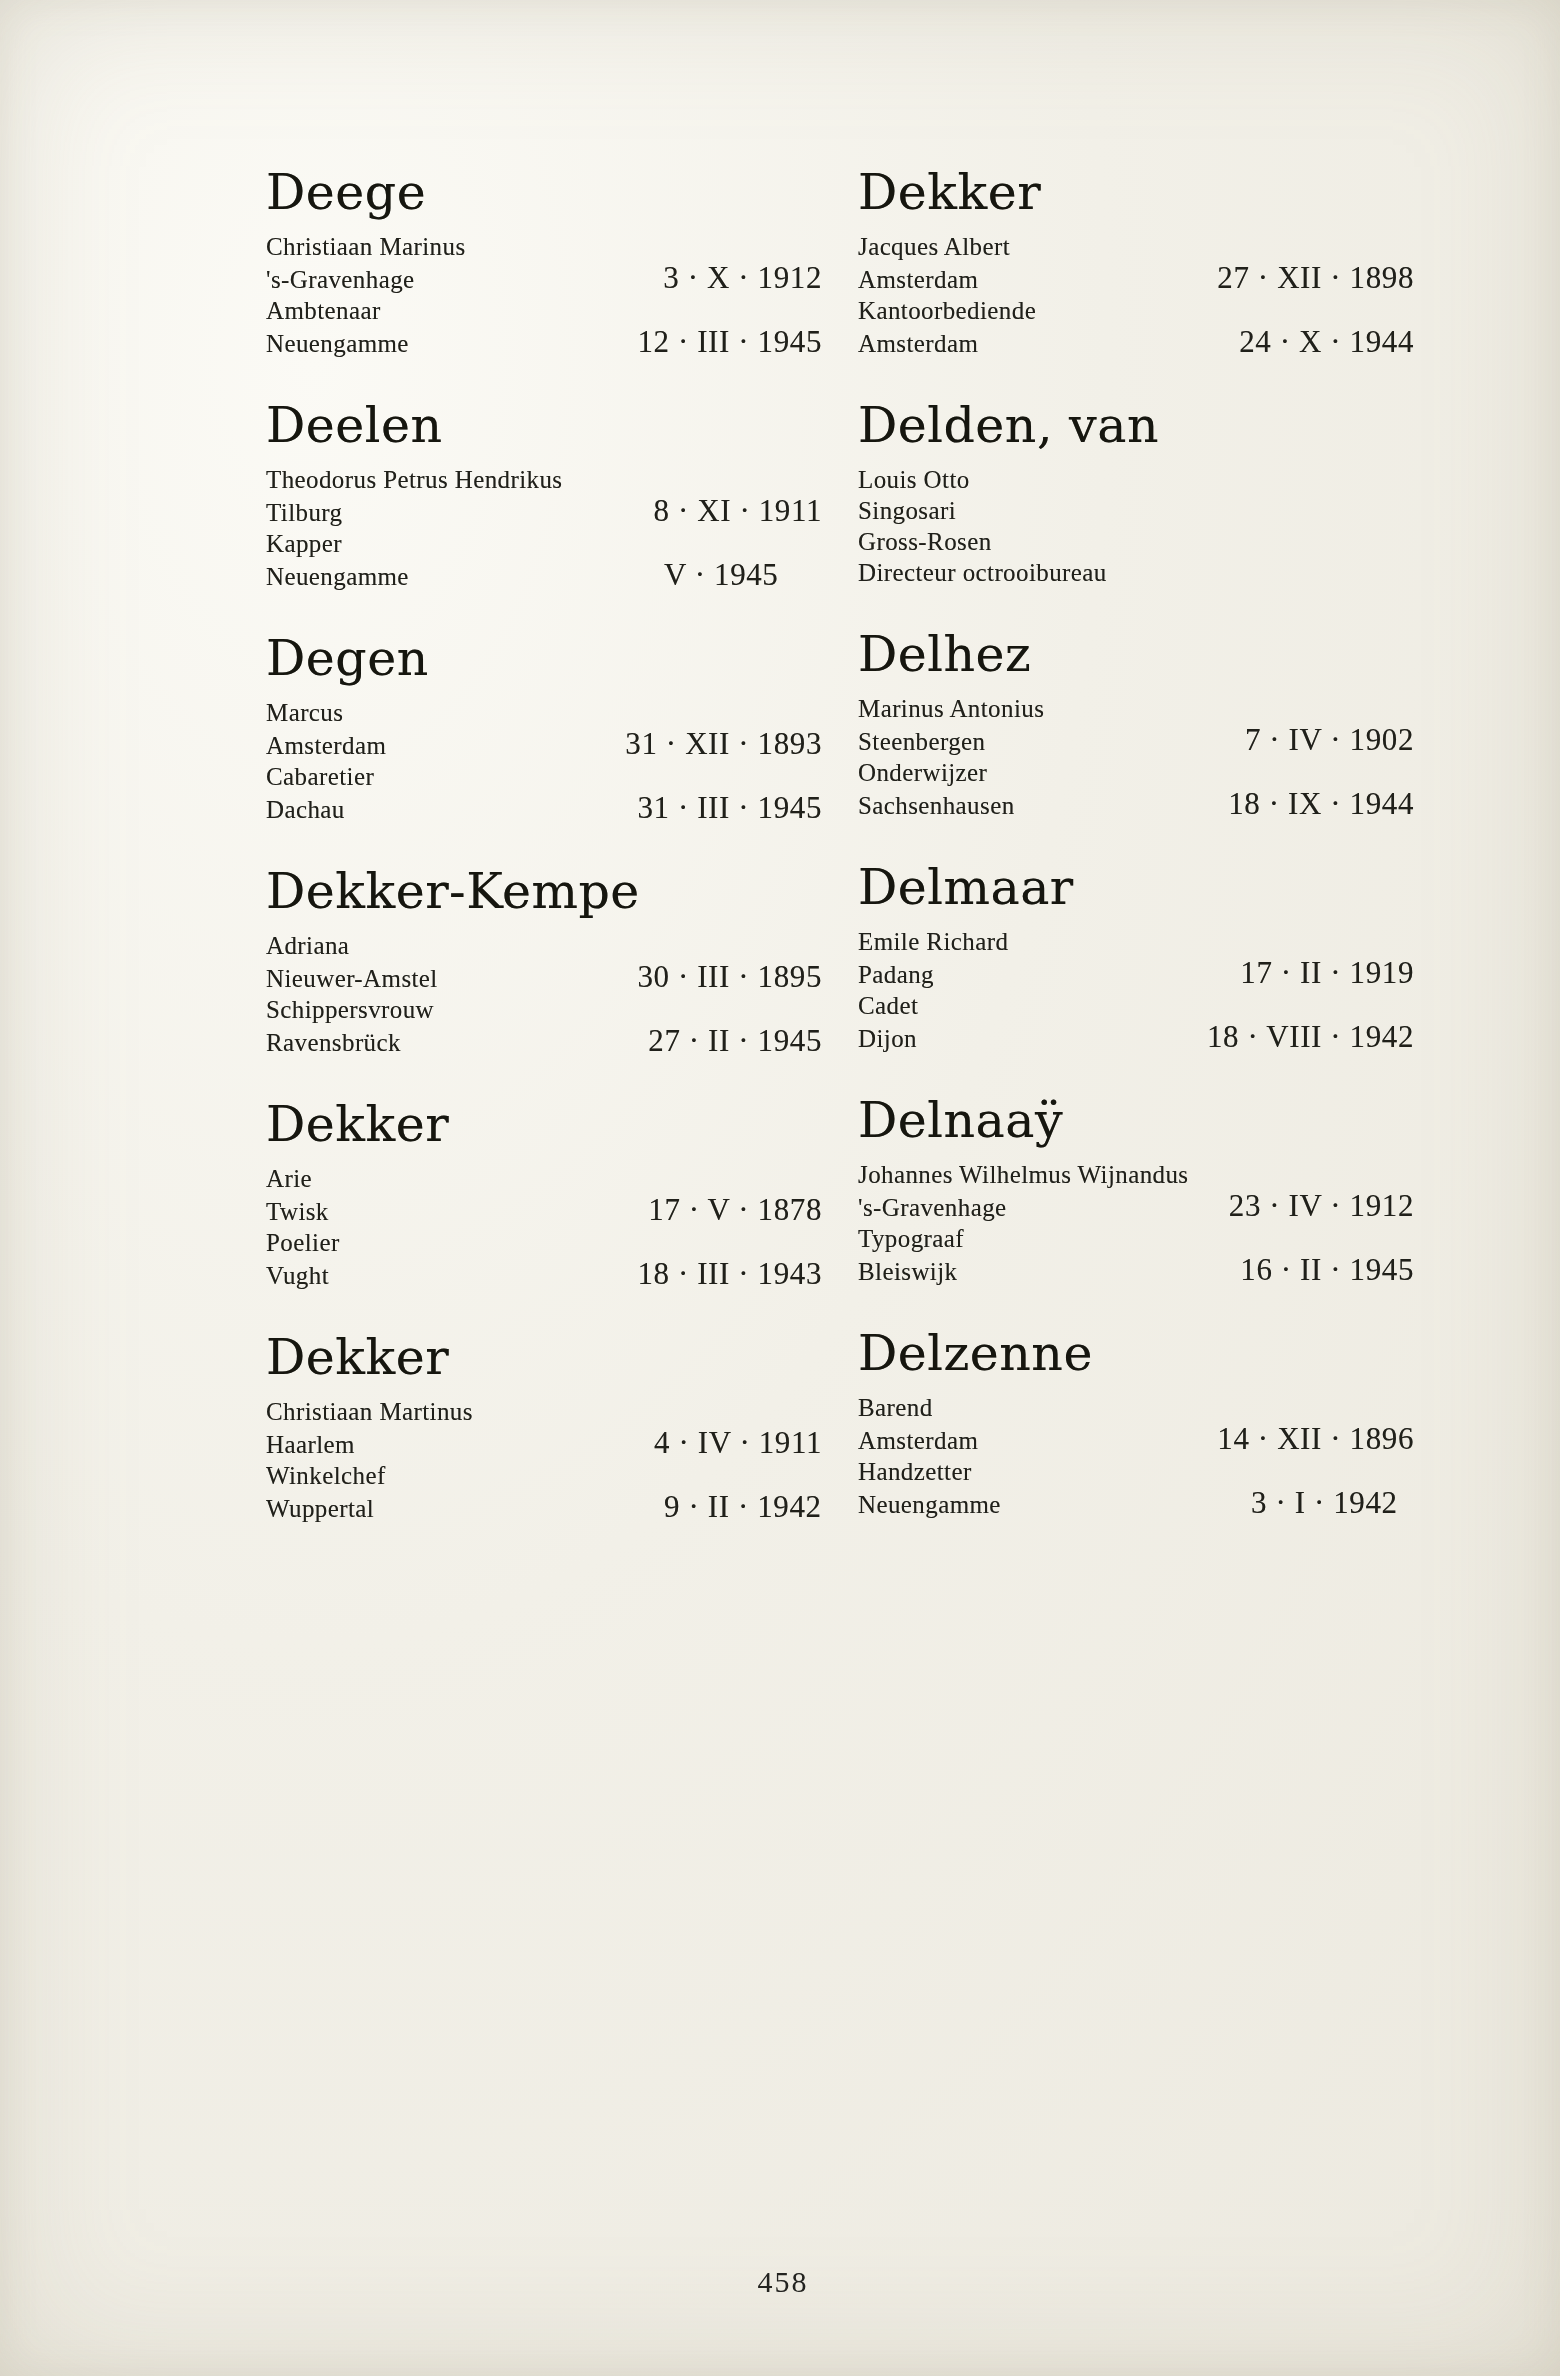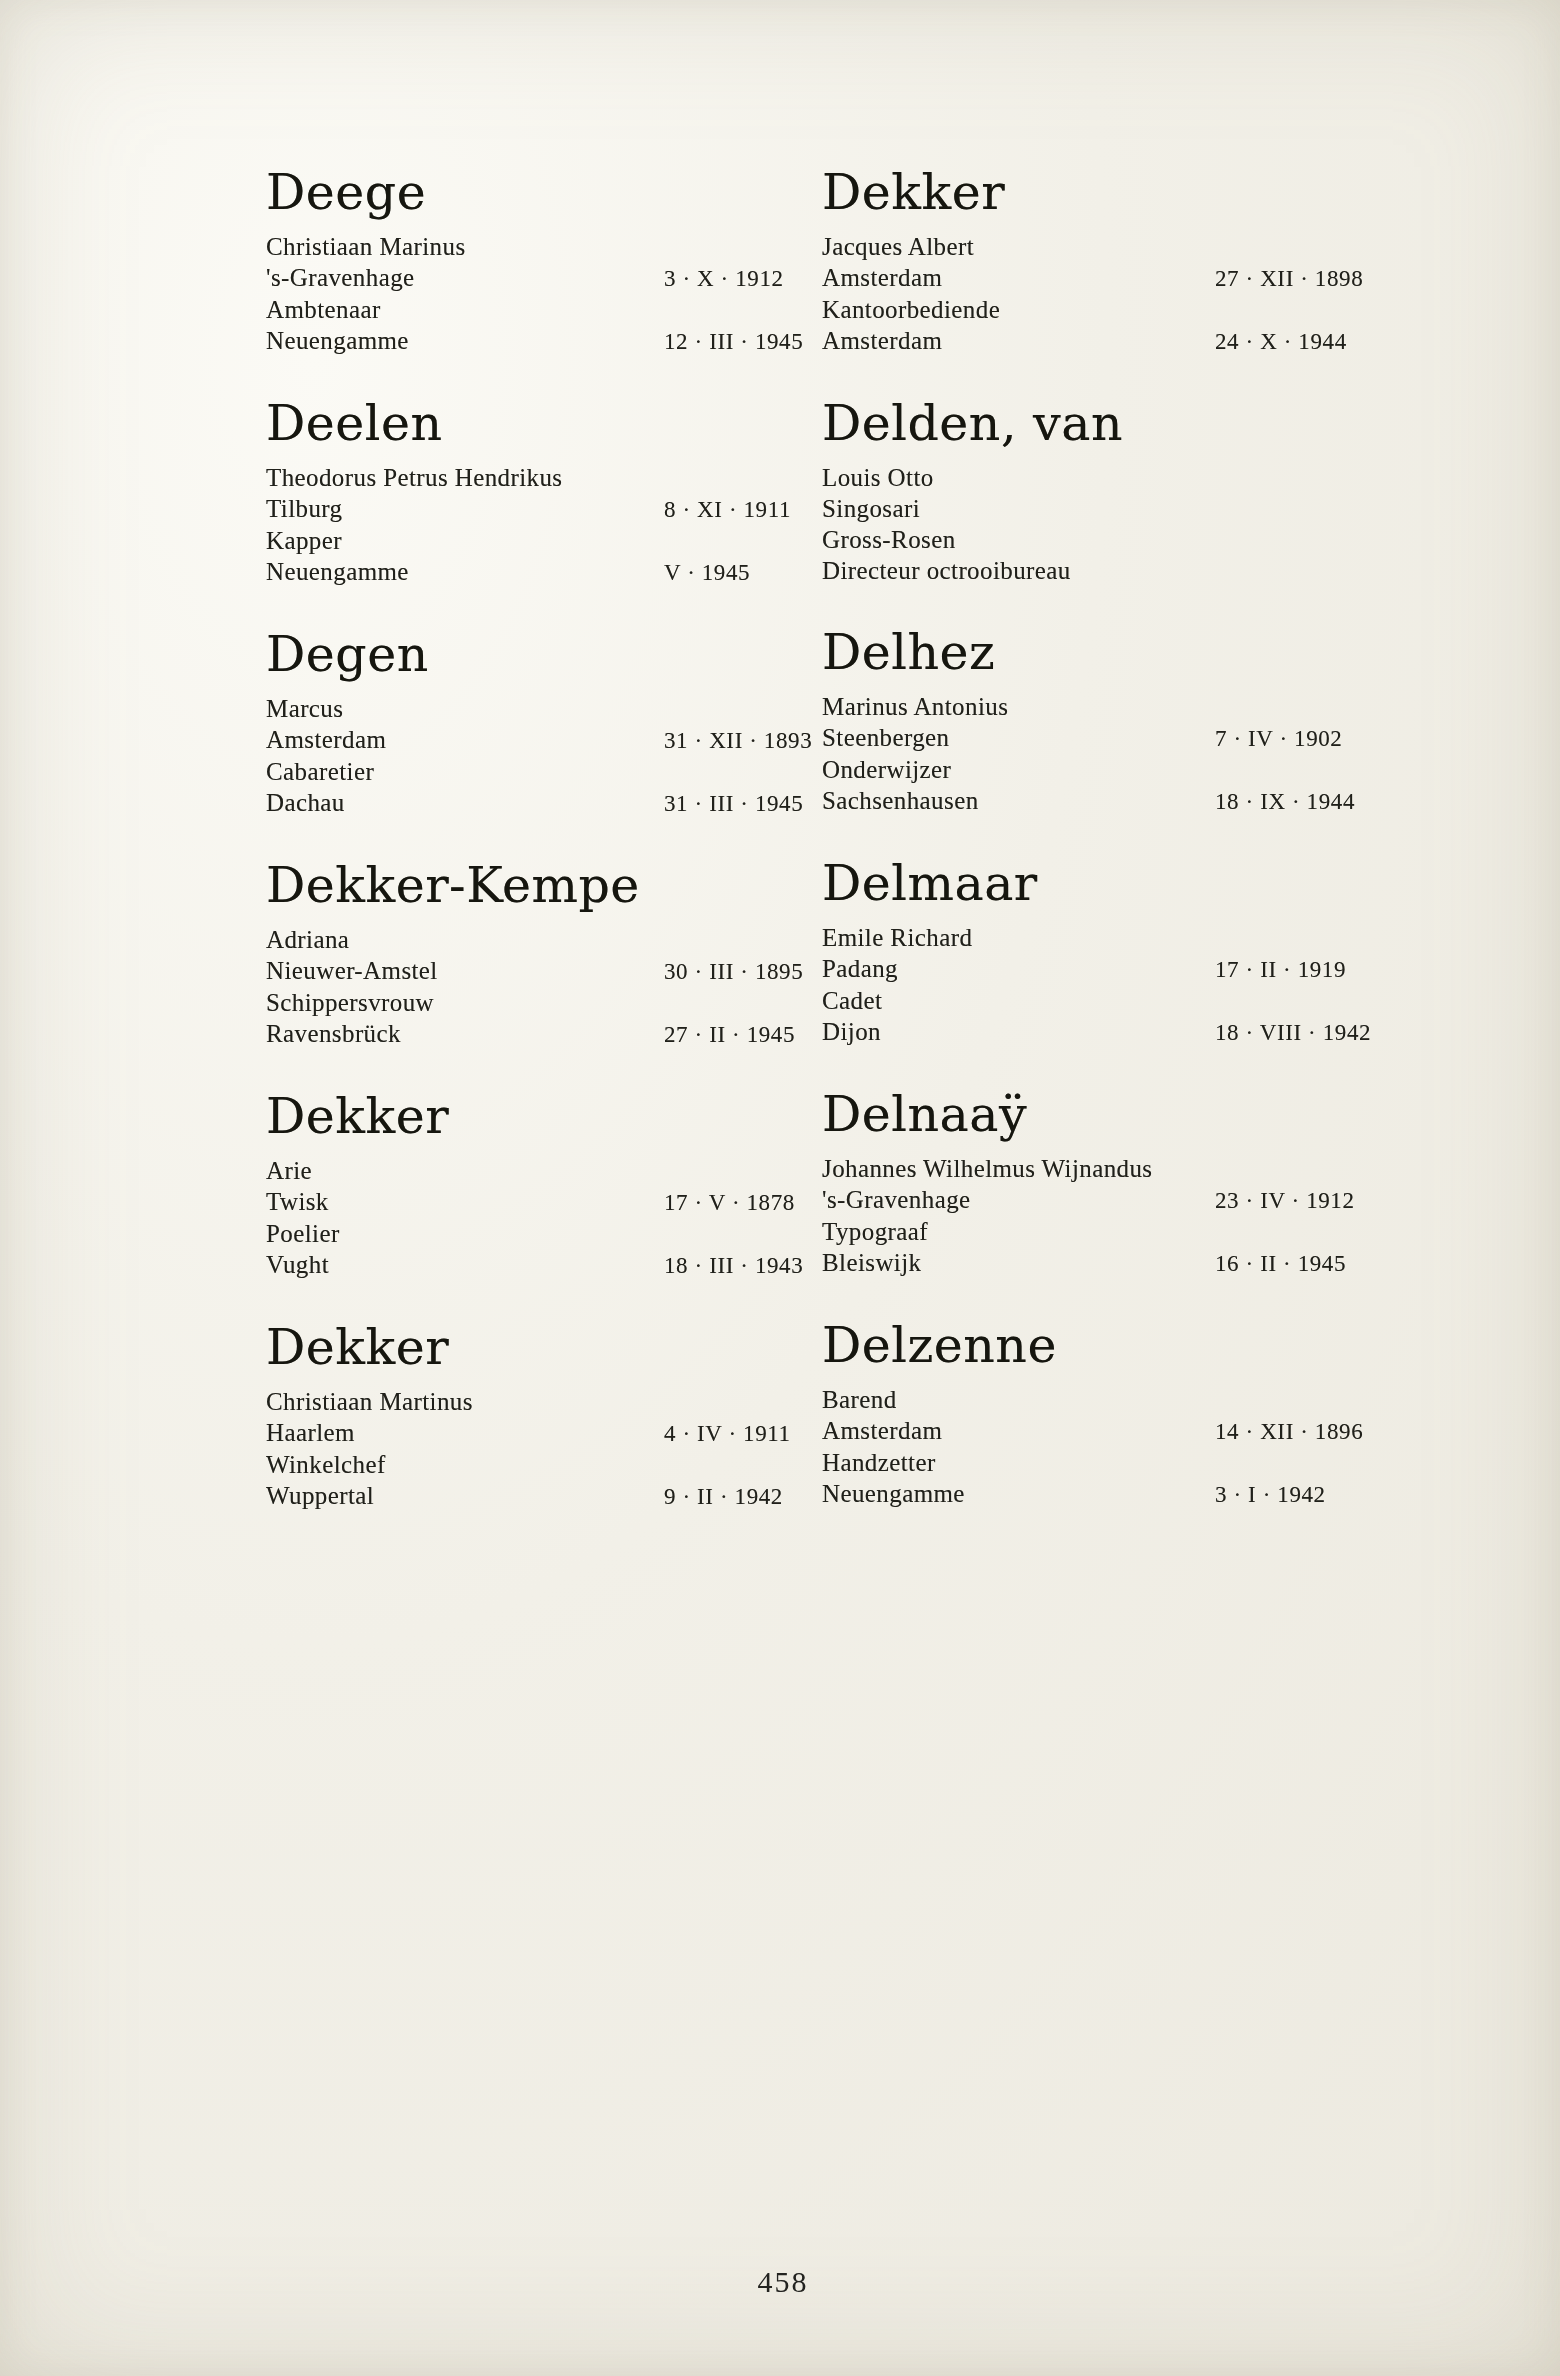--- a/index.html
+++ b/index.html
@@ -44,6 +44,7 @@
     top: 79px;
     width: 1148px;
     display: flex;
+    gap: 36px;
   }
   .col {
     width: 556px;

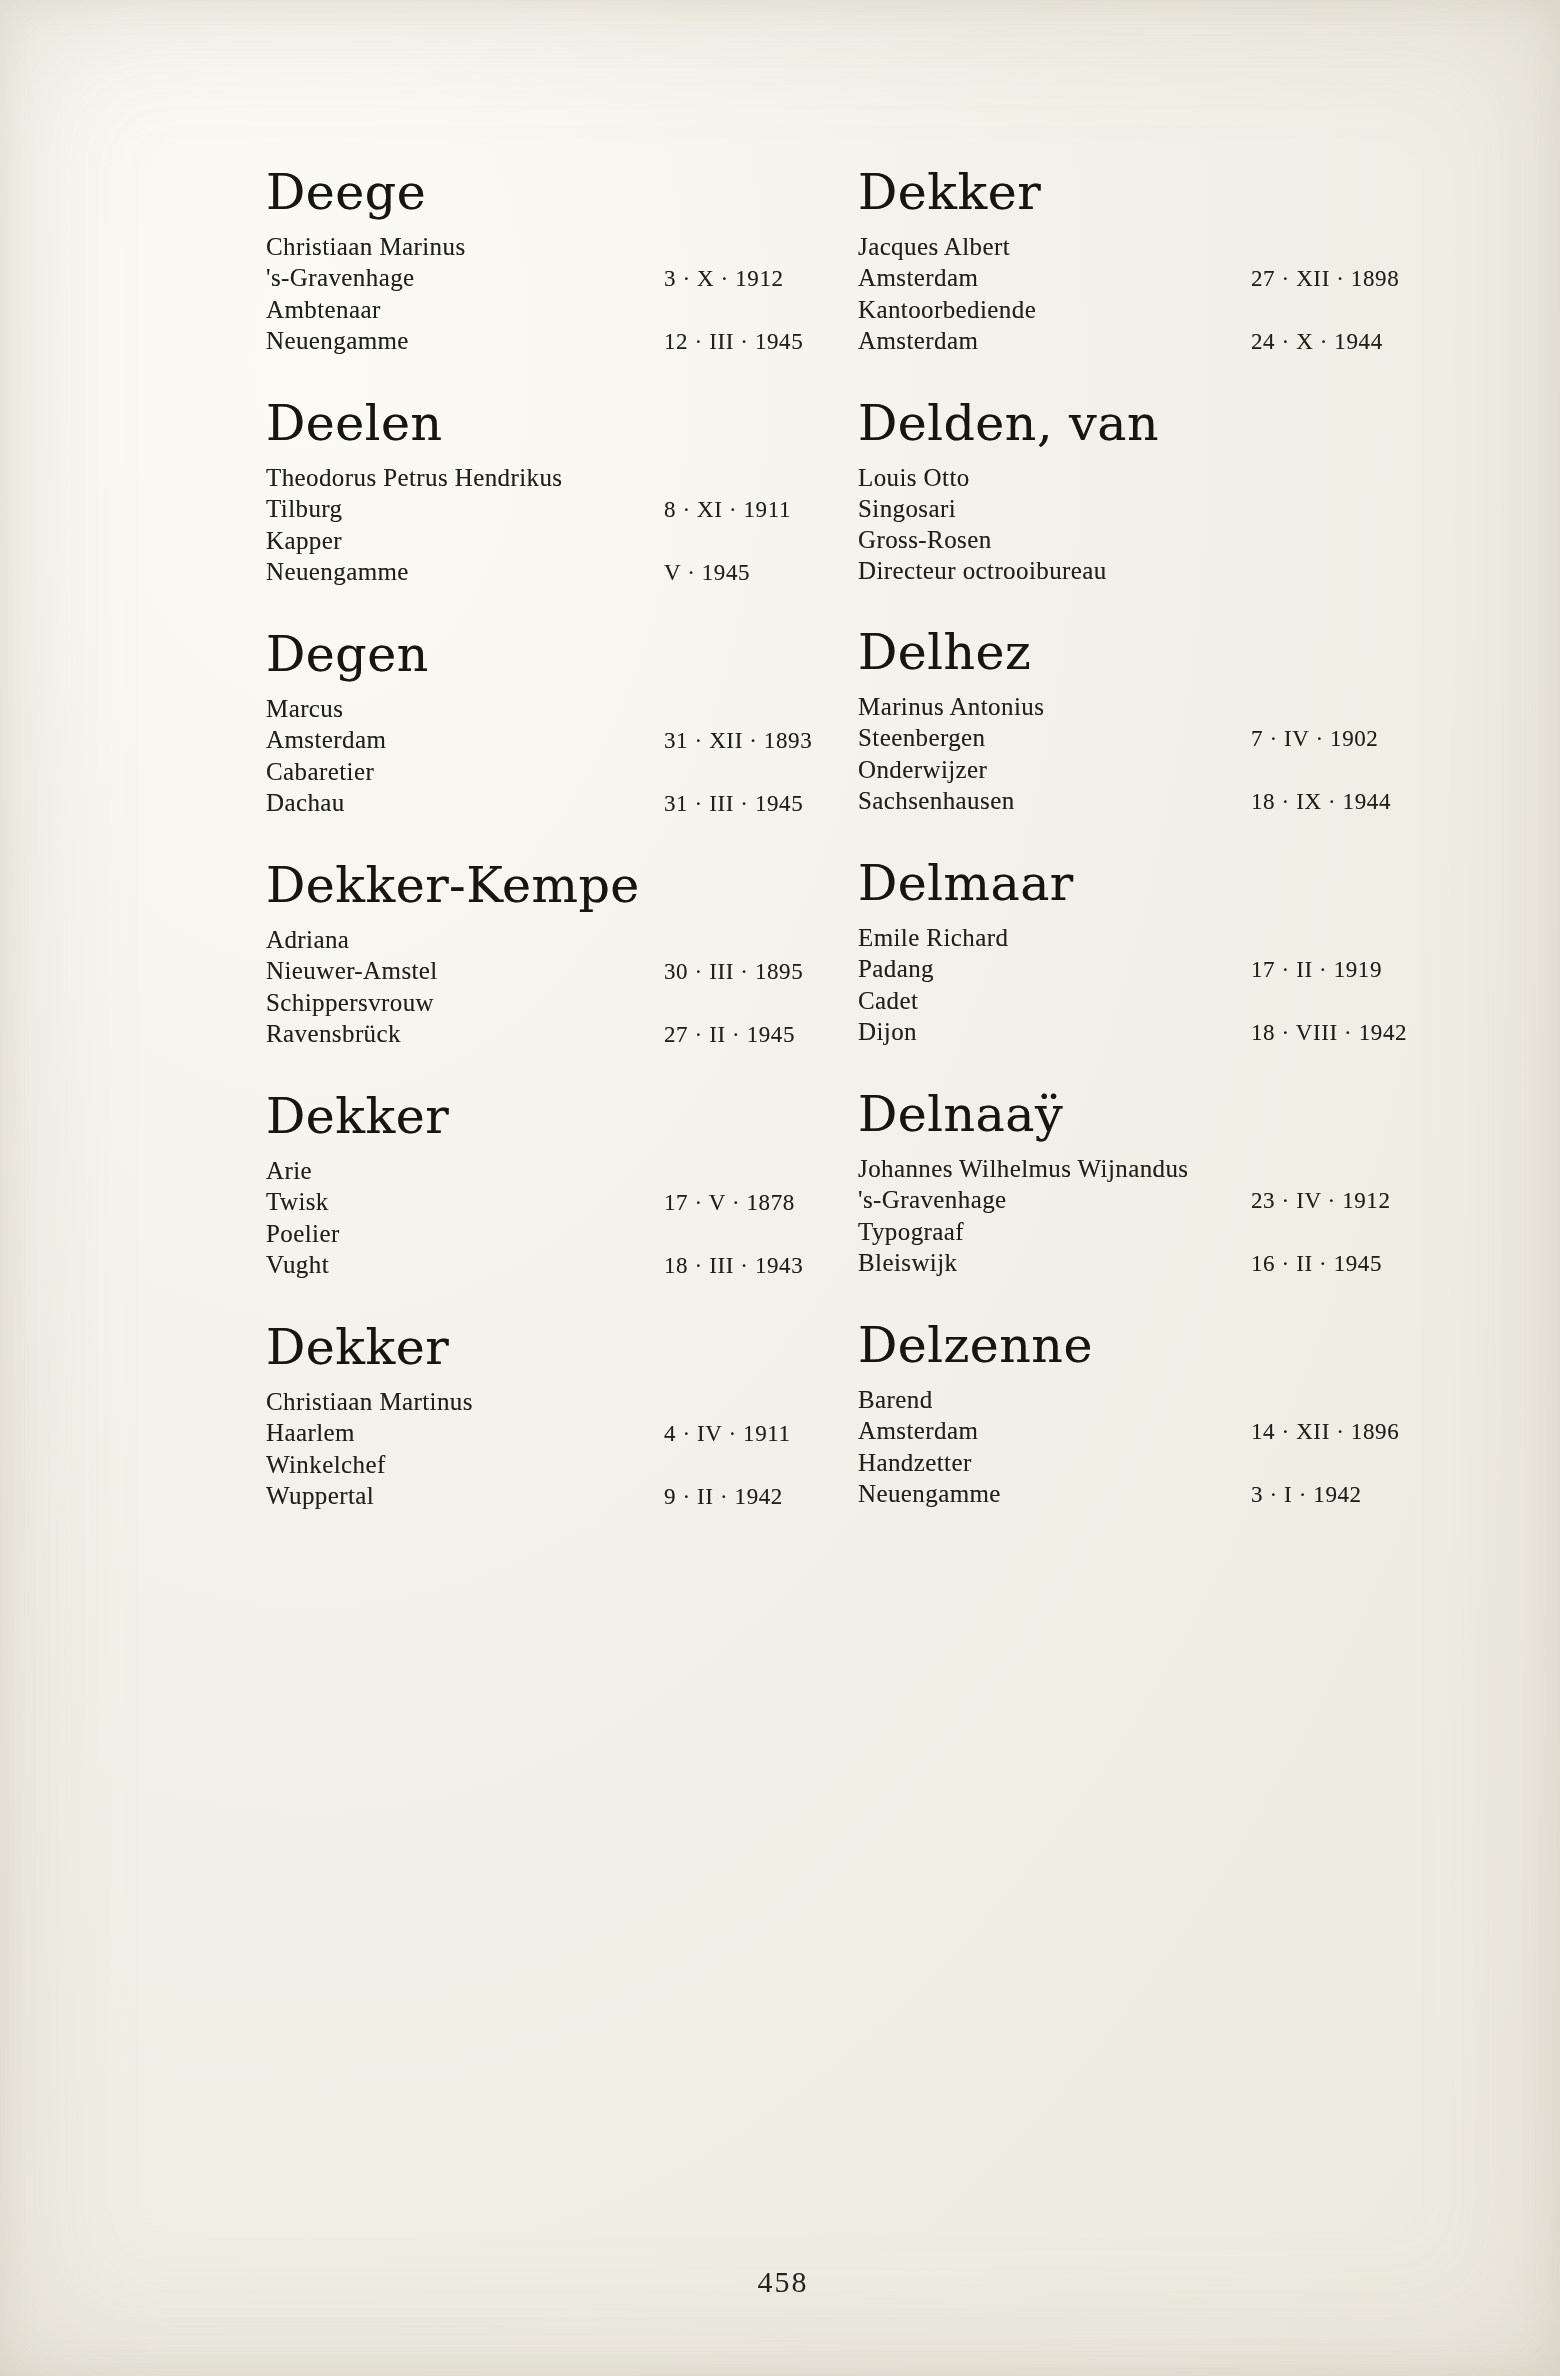--- a/index.html
+++ b/index.html
@@ -84,7 +84,7 @@
   .line .date {
     margin-left: auto;
     padding-left: 18px;
-    font-size: 23px;
+    font-size: 31px;
     letter-spacing: 0.6px;
     white-space: nowrap;
   }

